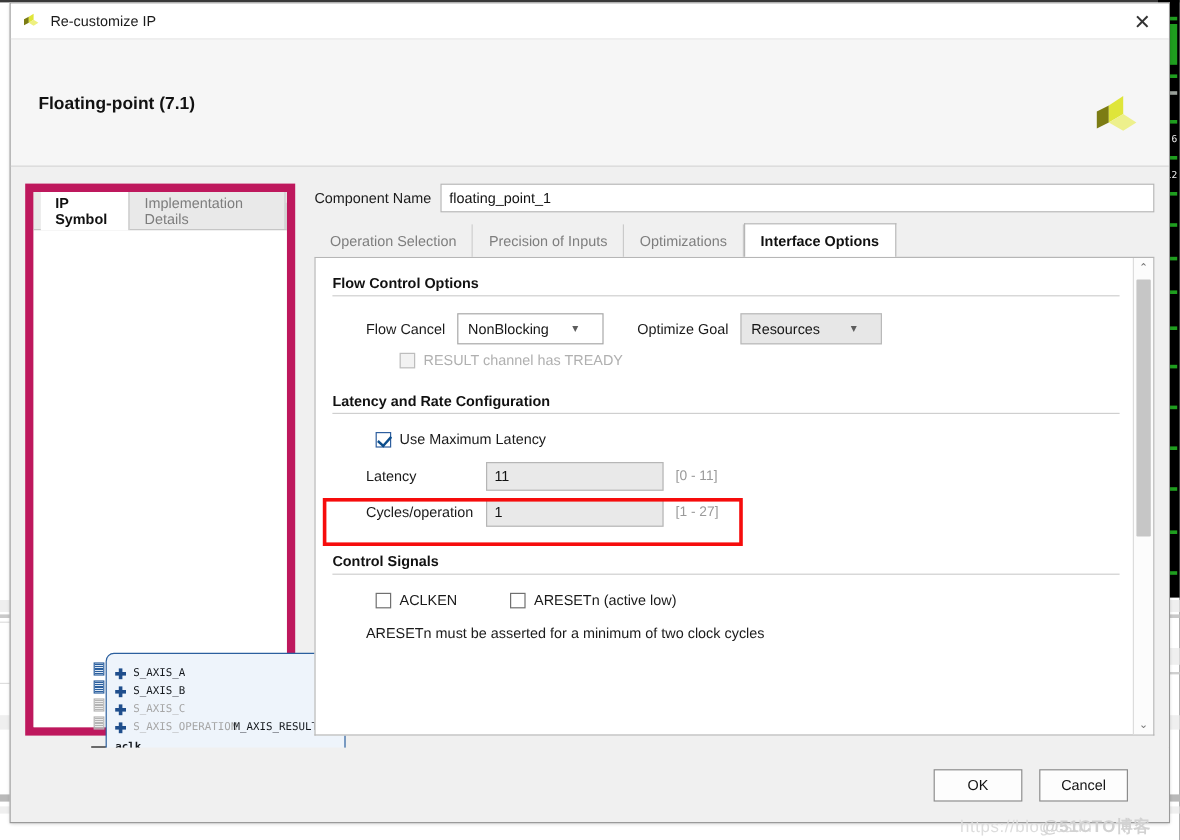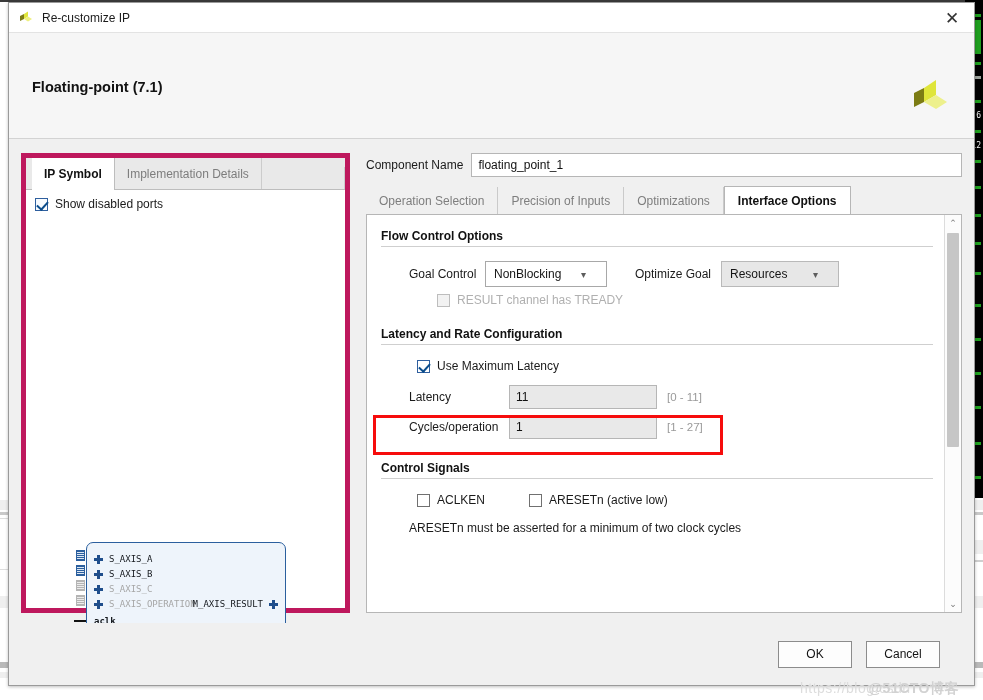--- a/index.html
+++ b/index.html
@@ -96,9 +96,9 @@
 
   
   .leftpanel {
-    width: 329px; height: 460px;
+    width: 225px; height: 460px;
     background: #f0f0f0;
-    border: 5px solid #be185d;
+    border: 7px solid #be185d;
     position: relative;
   }
   .tabstrip {

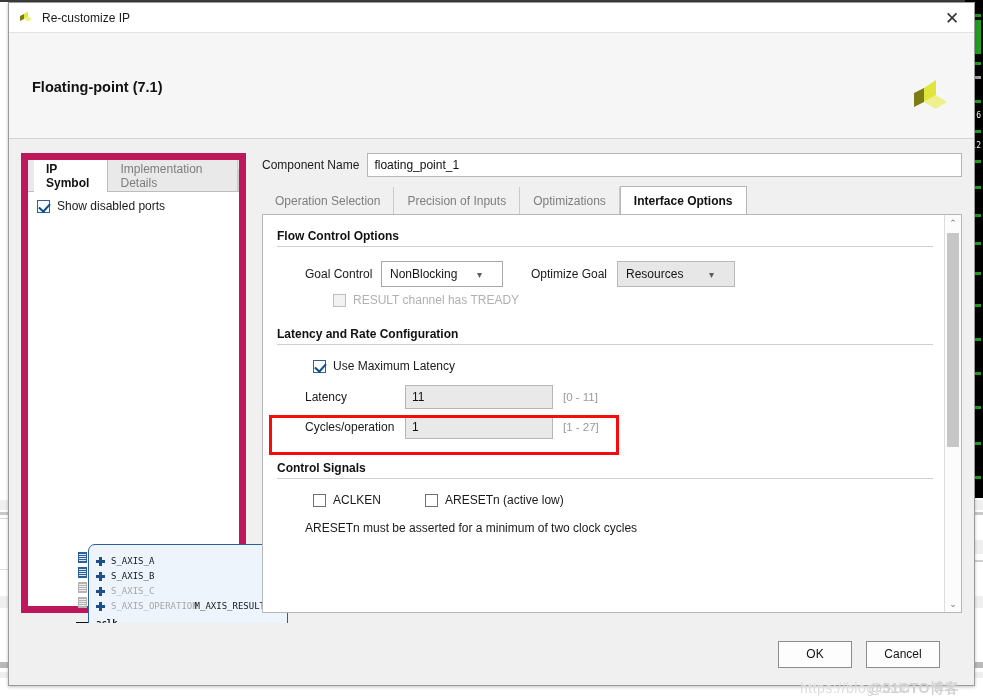--- a/index.html
+++ b/index.html
@@ -403,10 +403,6 @@
       </div>
 
       <div class="symbol-area">
-        <div class="chk-row">
-          <span class="cbox checked blue-fill"></span>
-          <span>Show disabled ports</span>
-        </div>
 
         <div class="busstub" style="left:50px; top:360px;"></div>
         <div class="busstub" style="left:50px; top:375px;"></div>

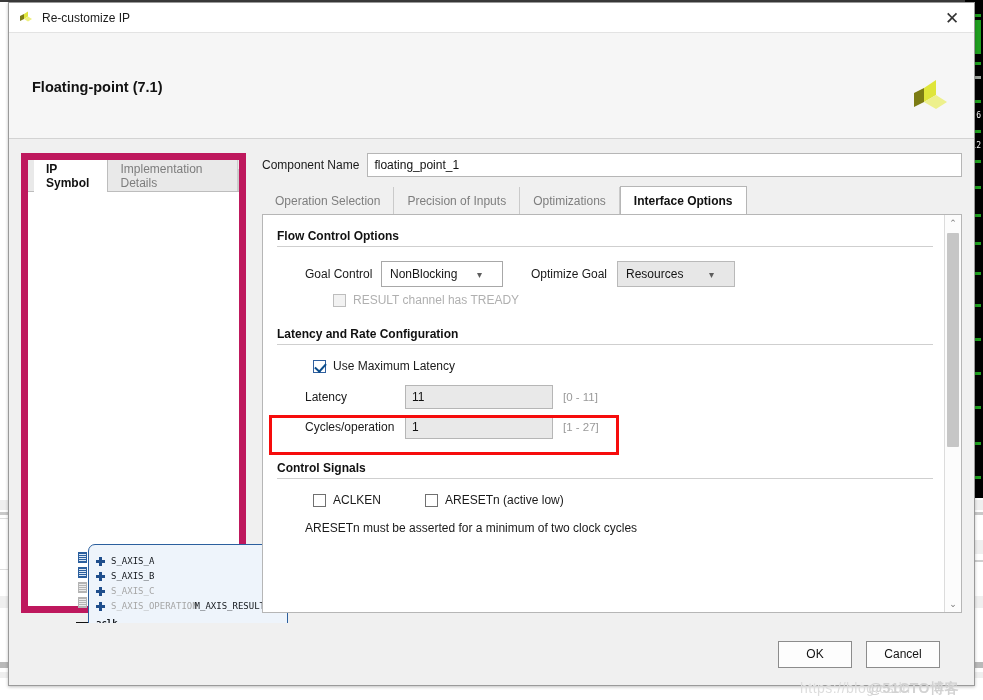--- a/index.html
+++ b/index.html
@@ -480,7 +480,7 @@
           <div class="section-rule"></div>
 
           <div class="field-row" style="margin-left:28px; margin-bottom:6px;">
-            <span class="field-label" style="width:76px;">Goal Control</span>
+            <span class="field-label" style="width:76px;">Flow Cancel</span>
             <span class="combo" style="width:122px;">
               <span>NonBlocking</span>
               <span class="caret">▾</span>

